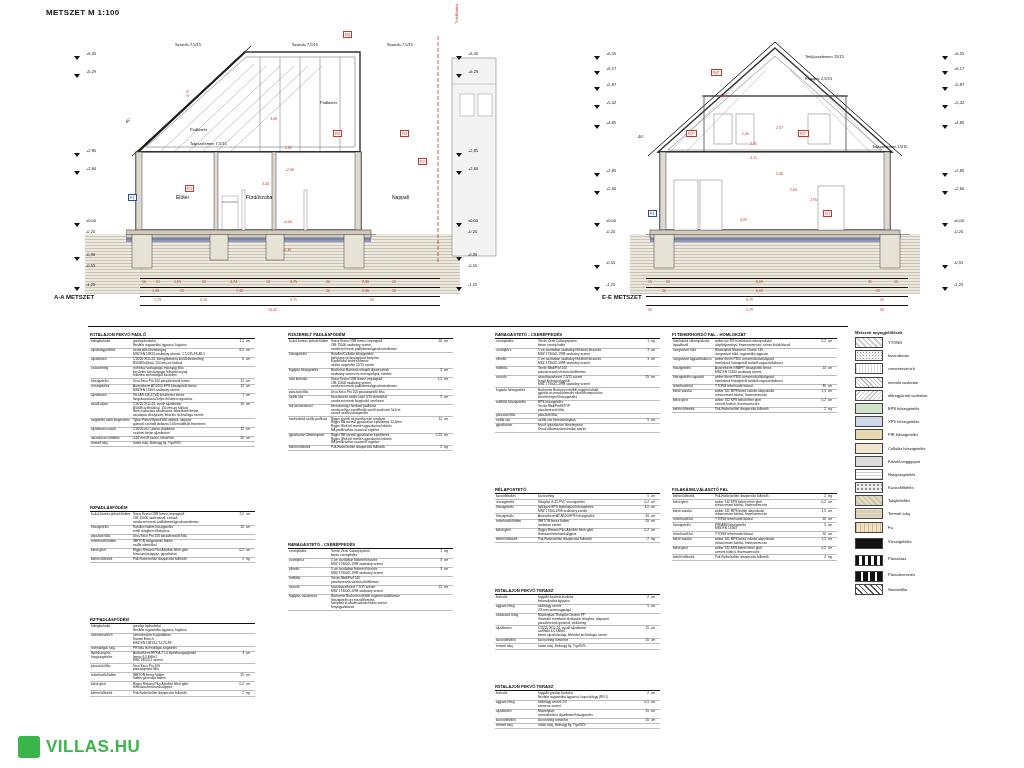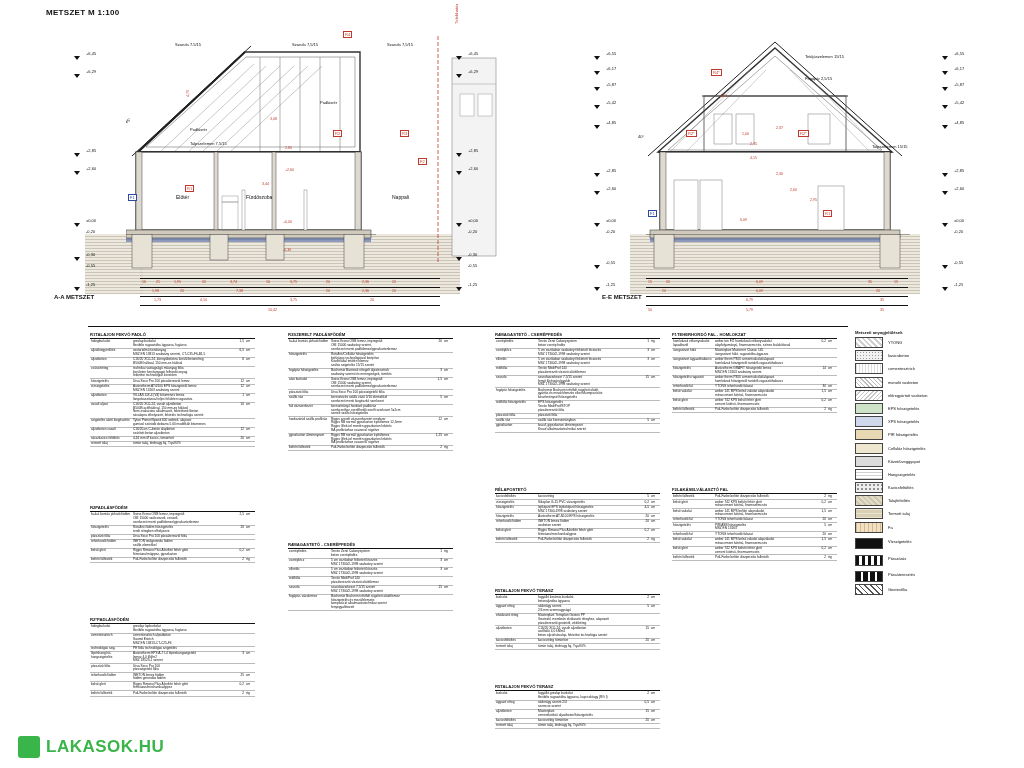--- a/index.html
+++ b/index.html
@@ -1181,7 +1181,7 @@
 
   <div id="wm">
     <div class="sq"></div>
-    <div class="txt">LAKASOK.HU</div>
+    <div class="txt">VILLAS.HU</div>
   </div>
 
 </div>

